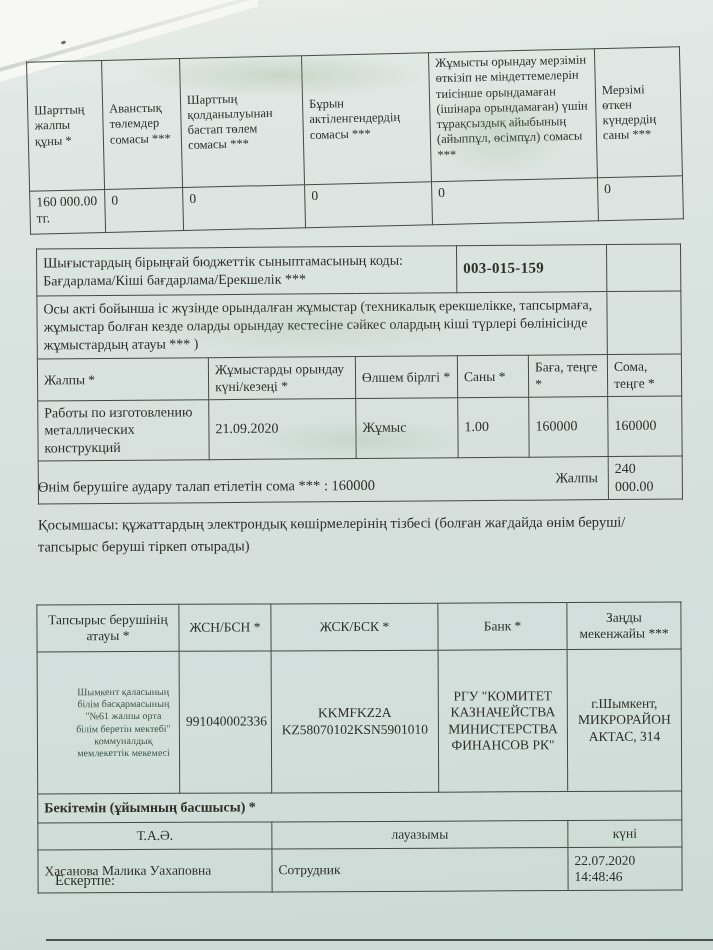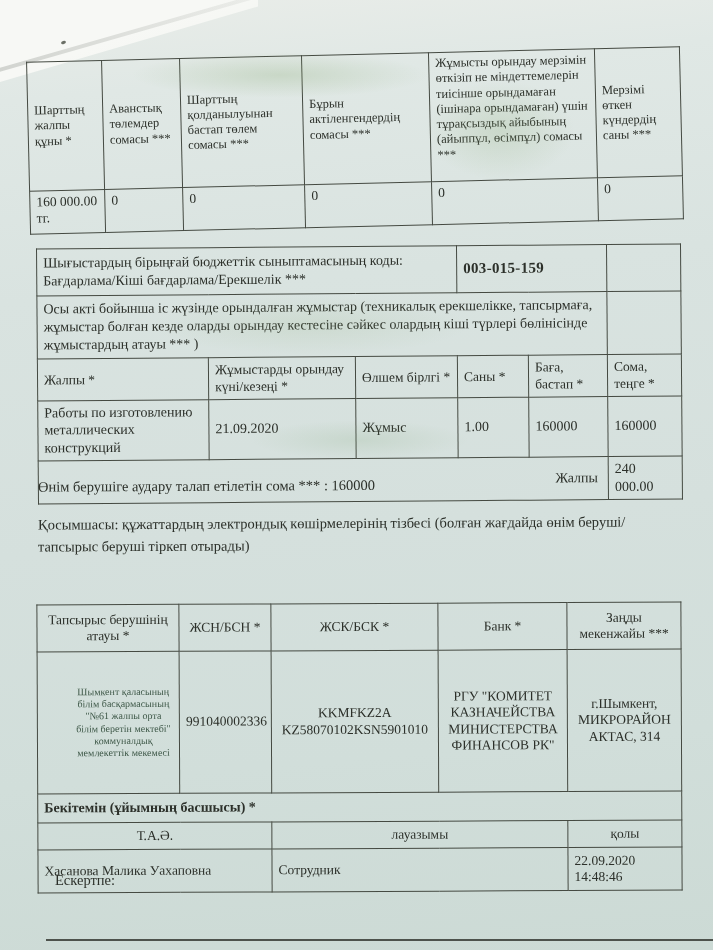--- a/index.html
+++ b/index.html
@@ -122,7 +122,7 @@
         <td>Жұмыстарды орындау күні/кезеңі *</td>
         <td>Өлшем бірлгі *</td>
         <td>Саны *</td>
-        <td>Баға, бастап *</td>
+        <td>Баға, теңге *</td>
         <td>Сома, теңге *</td>
       </tr>
       <tr class="drow">

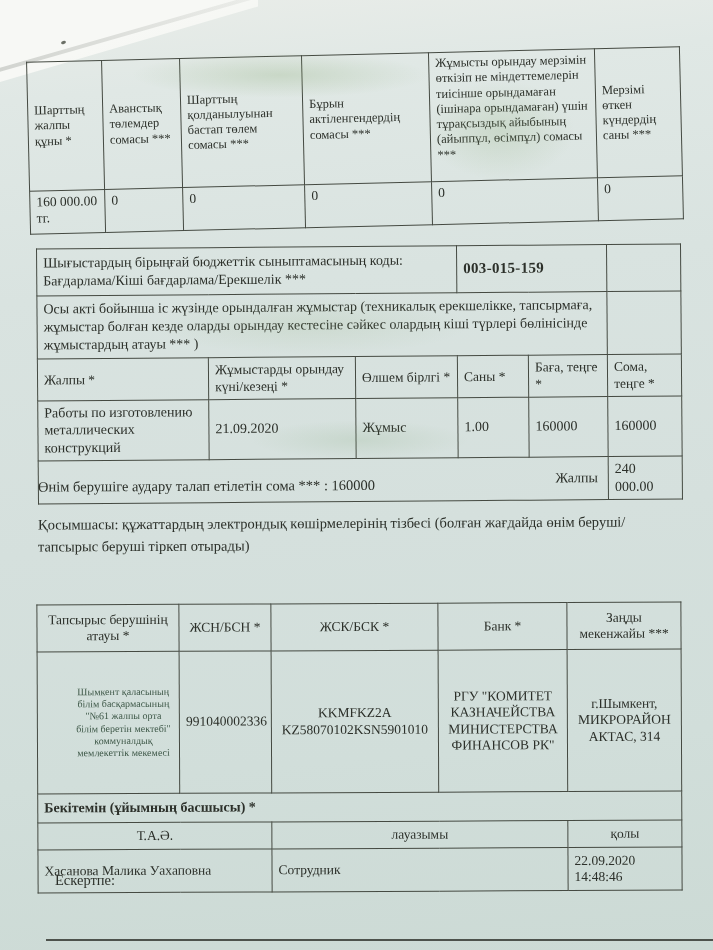--- a/index.html
+++ b/index.html
@@ -173,7 +173,7 @@
       <tr class="shead">
         <td colspan="2">Т.А.Ә.</td>
         <td colspan="2">лауазымы</td>
-        <td>қолы</td>
+        <td>күні</td>
       </tr>
       <tr class="srow">
         <td colspan="2">Хасанова Малика Уахаповна</td>

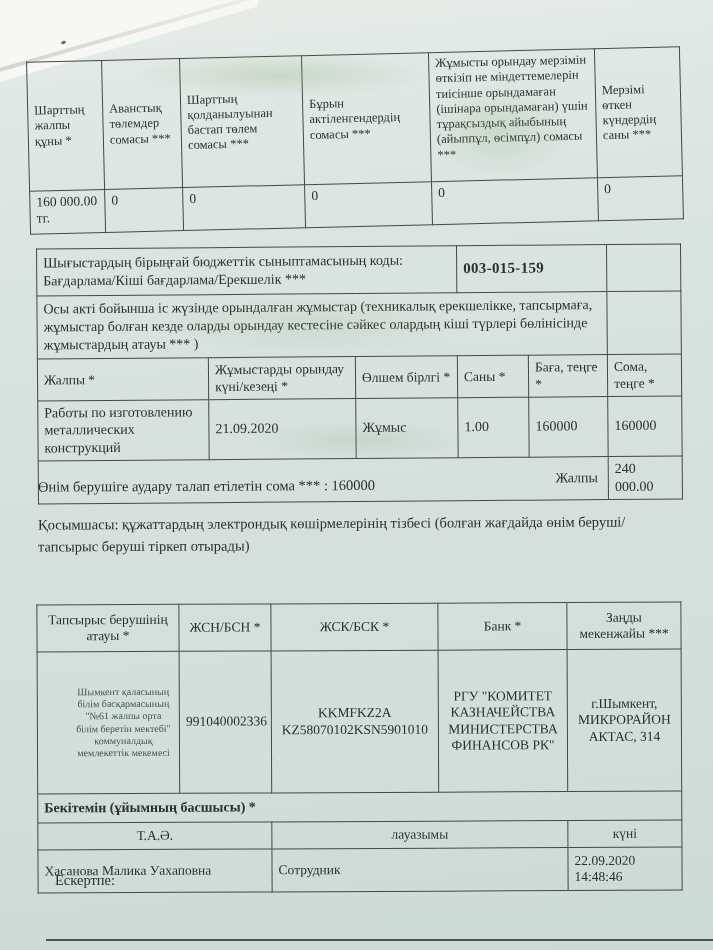--- a/index.html
+++ b/index.html
@@ -178,7 +178,7 @@
       <tr class="srow">
         <td colspan="2">Хасанова Малика Уахаповна</td>
         <td colspan="2">Сотрудник</td>
-        <td class="ml">22.09.2020
+        <td class="ml">22.07.2020
 14:48:46</td>
       </tr>
     </tbody>

